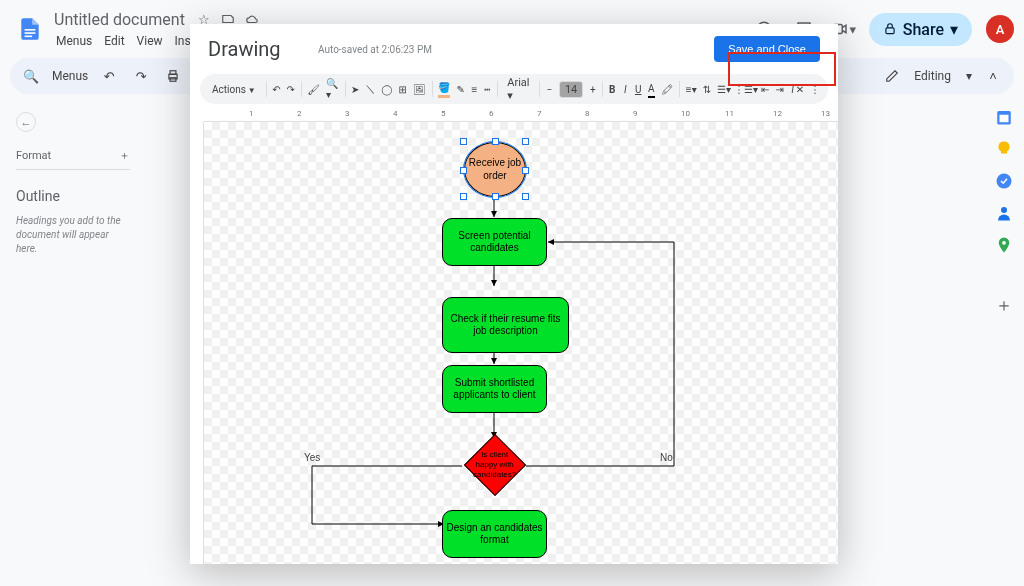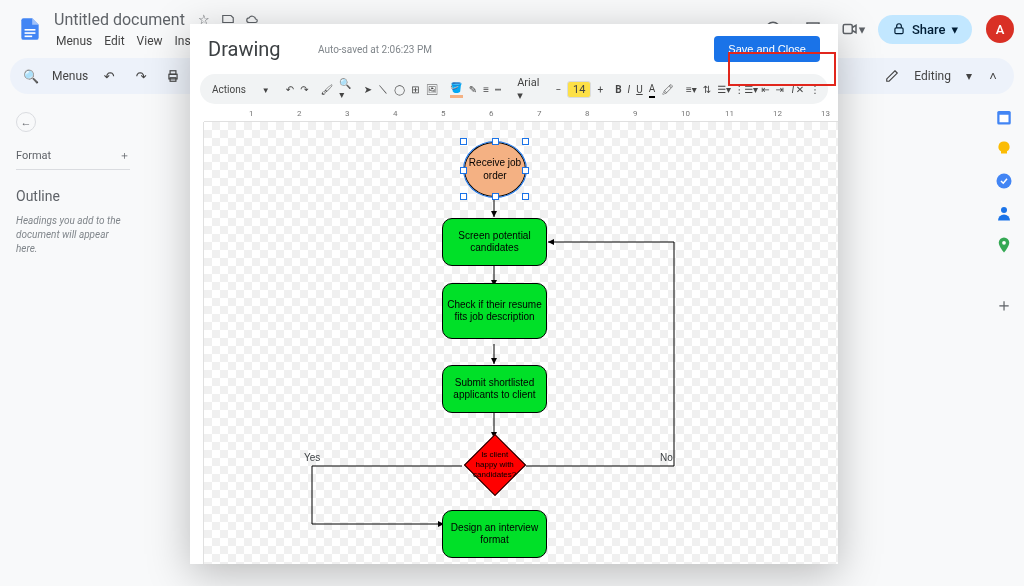--- a/index.html
+++ b/index.html
@@ -15,7 +15,7 @@
 .menu-item{padding:3px 6px;border-radius:3px;cursor:pointer}
 .right-head{display:flex;align-items:center;gap:10px}
 .head-icon{width:30px;height:30px;border-radius:50%;display:flex;align-items:center;justify-content:center;color:#5f6368}
-.share-btn{background:#c2e7ff;color:#001d35;border-radius:30px;padding:7px 14px;display:flex;align-items:center;gap:6px;font-size:13px;font-weight:500}
+.share-btn{background:#c2e7ff;color:#001d35;border-radius:30px;padding:7px 14px;display:flex;align-items:center;gap:6px;font-size:16px;font-weight:500}
 .avatar{width:28px;height:28px;border-radius:50%;background:#d93025;color:#fff;display:flex;align-items:center;justify-content:center;font-size:13px;font-weight:500;margin-left:4px}
 .toolbar{height:36px;margin:0 10px 8px;background:#edf2fa;border-radius:20px;display:flex;align-items:center;padding:0 10px;gap:10px;color:#444}
 .tb-icon{width:22px;height:22px;display:flex;align-items:center;justify-content:center;color:#444}

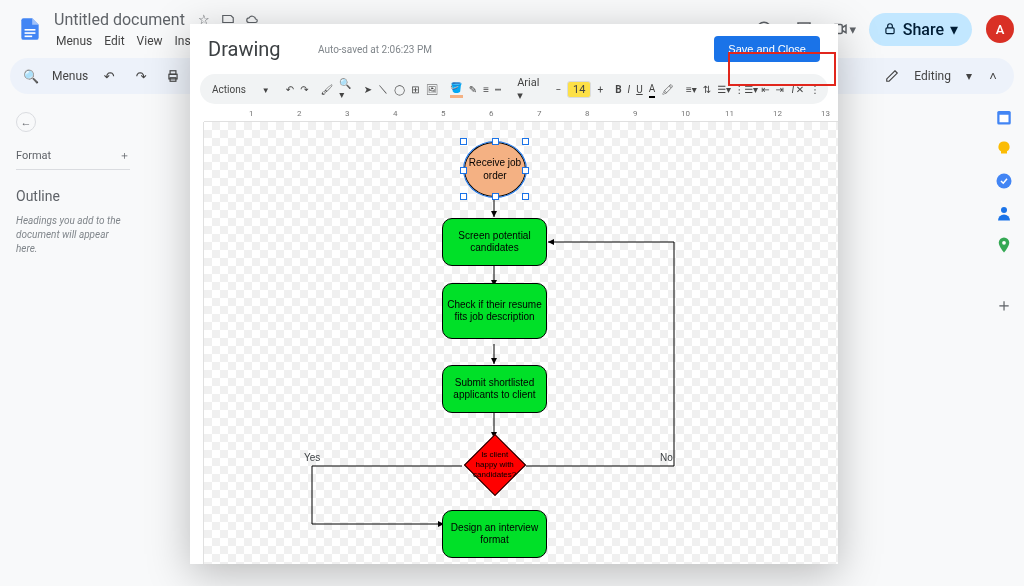--- a/index.html
+++ b/index.html
@@ -39,7 +39,7 @@
 .dtoolbar{height:30px;background:#f1f3f4;border-radius:16px;margin:0 10px 4px;display:flex;align-items:center;padding:0 8px;gap:6px;font-size:10px;color:#444}
 .dtb-item{width:18px;height:18px;display:flex;align-items:center;justify-content:center;color:#444}
 .dtb-sep{width:1px;height:16px;background:#dadce0}
-.actions{display:flex;align-items:flex-end;gap:16px;padding:0 4px}
+.actions{display:flex;align-items:flex-end;gap:2px;padding:0 4px}
 .font-name{font-size:11px;padding:0 4px}
 .font-size-box{border:1px solid #dadce0;border-radius:3px;padding:1px 5px;font-size:11px;background:#fde047}
 .canvas-wrap{flex:1;position:relative;overflow:hidden}

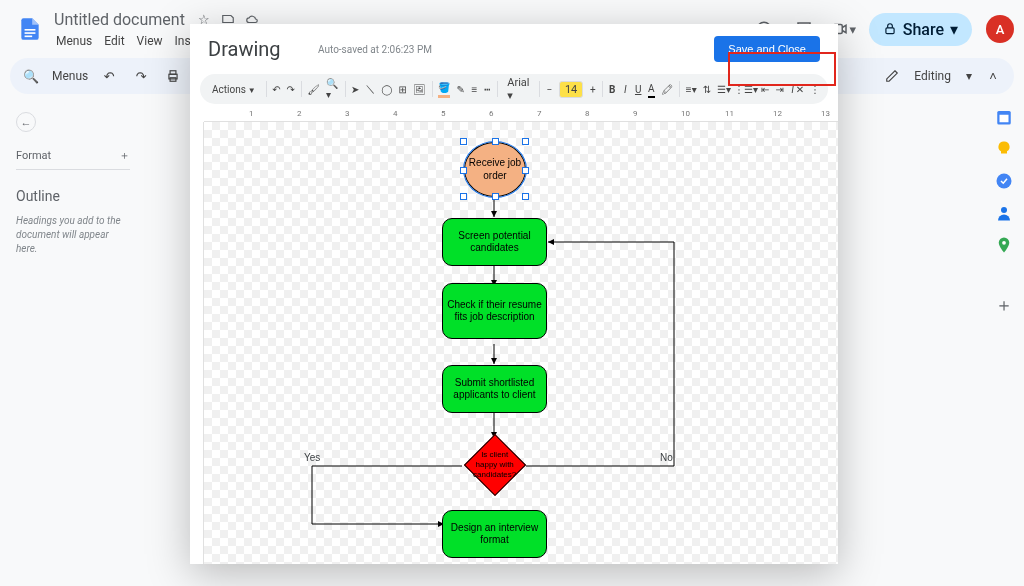--- a/index.html
+++ b/index.html
@@ -41,7 +41,7 @@
 .dtb-sep{width:1px;height:16px;background:#dadce0}
 .actions{display:flex;align-items:flex-end;gap:2px;padding:0 4px}
 .font-name{font-size:11px;padding:0 4px}
-.font-size-box{border:1px solid #dadce0;border-radius:3px;padding:1px 5px;font-size:11px;background:#fde047}
+.font-size-box{border:1px solid #dadce0;border-radius:3px;padding:1px 5px;font-size:11px;background:#a3a3a3}
 .canvas-wrap{flex:1;position:relative;overflow:hidden}
 .ruler-h{height:14px;background:#fff;border-bottom:1px solid #e0e0e0;margin-left:14px;font-size:8px;color:#777;position:relative}
 .ruler-h span{position:absolute;top:1px}

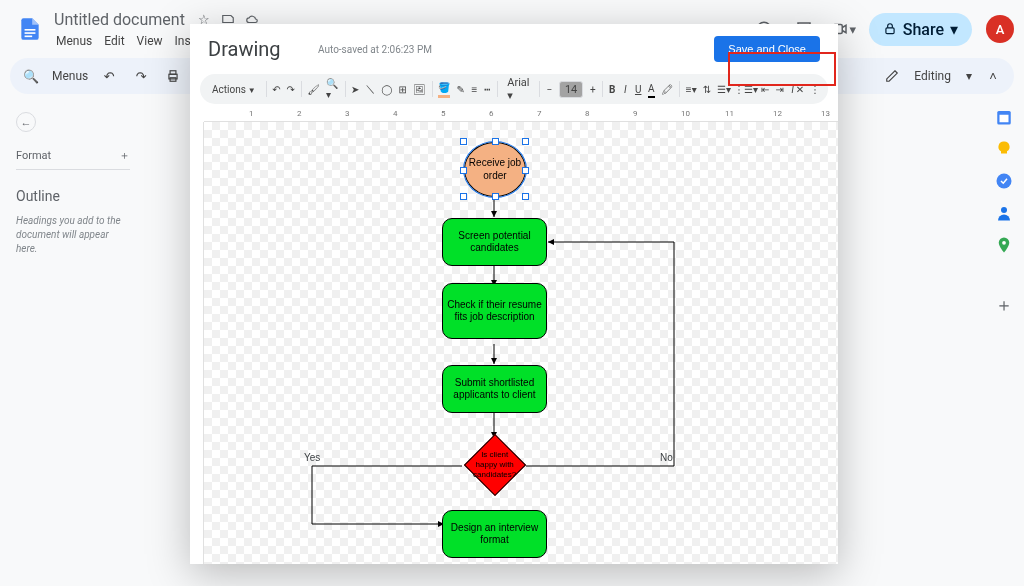--- a/index.html
+++ b/index.html
@@ -312,7 +312,7 @@
           <div class="handle" style="left:318px;top:71px"></div>
 
     <div class="shape round" style="left:238px;top:96px;width:105px;height:48px">Screen potential candidates</div>
-    <div class="shape round" style="left:238px;top:161px;width:105px;height:56px">Check if their resume fits job description</div>
+    <div class="shape round" style="left:238px;top:175px;width:127px;height:56px">Check if their resume fits job description</div>
     <div class="shape round" style="left:238px;top:243px;width:105px;height:48px">Submit shortlisted applicants to client</div>
     <div class="shape diamond" style="left:269px;top:321px;width:44px;height:44px">
             <span style="font-size:8px">Is client happy with candidates?</span>

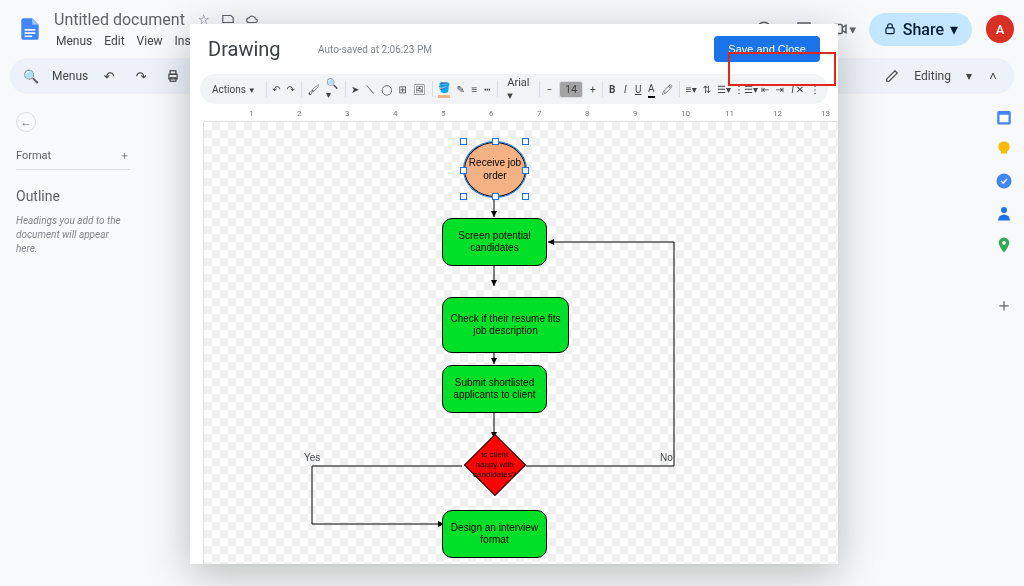--- a/index.html
+++ b/index.html
@@ -317,7 +317,7 @@
     <div class="shape diamond" style="left:269px;top:321px;width:44px;height:44px">
             <span style="font-size:8px">Is client happy with candidates?</span>
           </div>
-    <div class="shape round" style="left:238px;top:388px;width:105px;height:48px">Design an interview format</div>
+    <div class="shape round" style="left:238px;top:388px;width:105px;height:48px">Design an candidates format</div>
 
     <div class="lbl" style="left:100px;top:330px">Yes</div>
     <div class="lbl" style="left:456px;top:330px">No</div>

